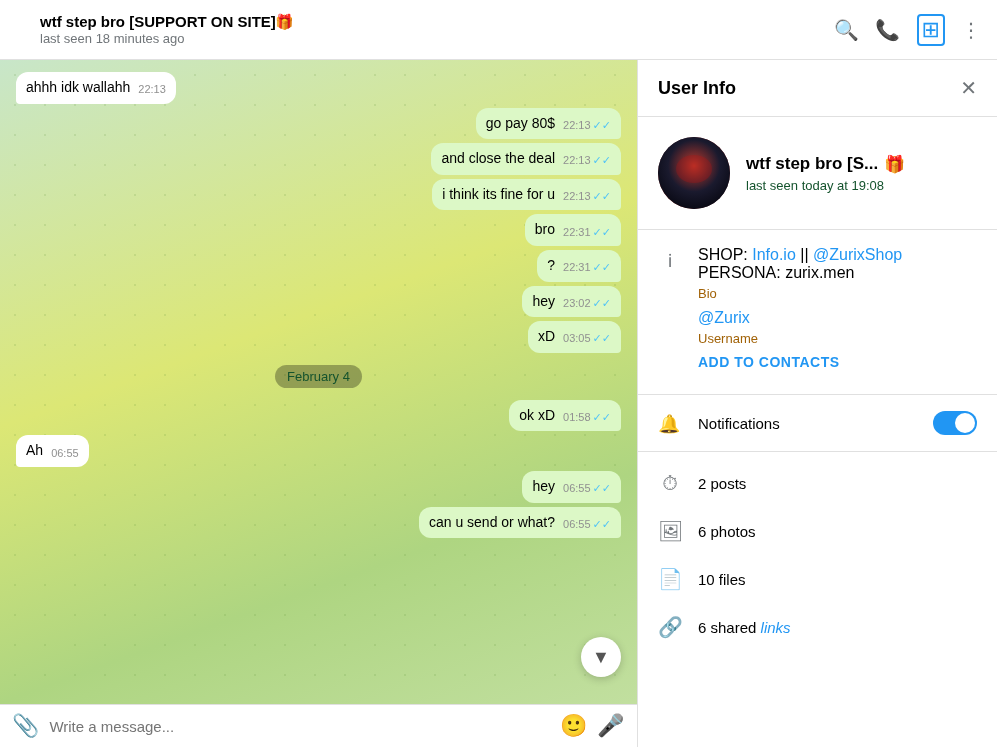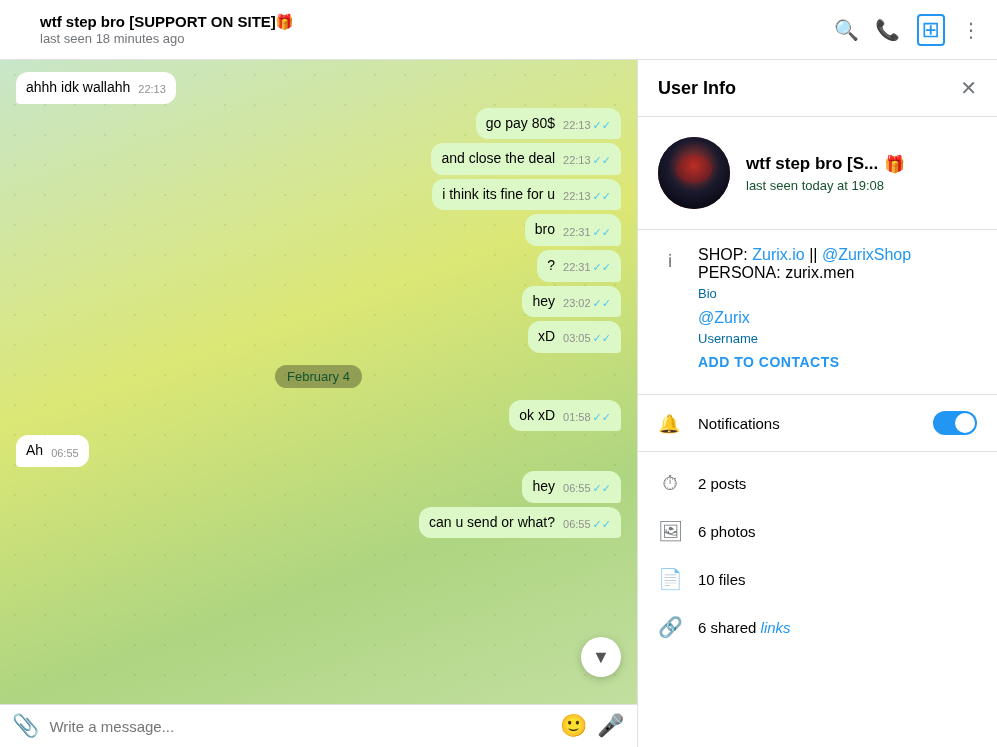--- a/index.html
+++ b/index.html
@@ -282,7 +282,7 @@
         <div class="info-content">
           <div>
             <span>SHOP: </span>
-            <a class="info-link">Zurix.io</a>
+            <a class="info-link">Info.io</a>
             <span> || </span>
             <a class="info-link">@ZurixShop</a>
           </div>

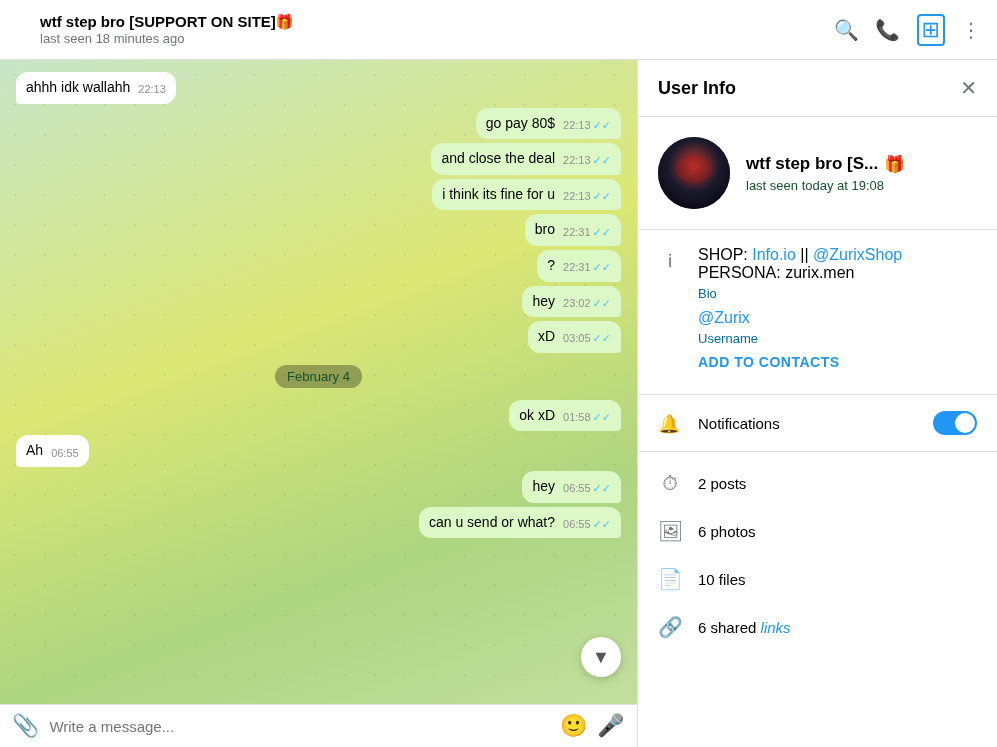--- a/index.html
+++ b/index.html
@@ -96,7 +96,7 @@
     .info-row { display: flex; gap: 16px; align-items: flex-start; margin-bottom: 8px; }
     .info-icon { color: #707579; font-size: 18px; margin-top: 2px; flex-shrink: 0; width: 24px; text-align: center; }
     .info-content { flex: 1; }
-    .info-bio-label { font-size: 13px; color: #0369a1; margin-top: 4px; }
+    .info-bio-label { font-size: 13px; color: #a16207; margin-top: 4px; }
     .info-link { color: #2196f3; text-decoration: none; }
     .add-contacts-btn { color: #2196f3; font-size: 14px; font-weight: 600; cursor: pointer; letter-spacing: 0.5px; margin-top: 8px; }
 

